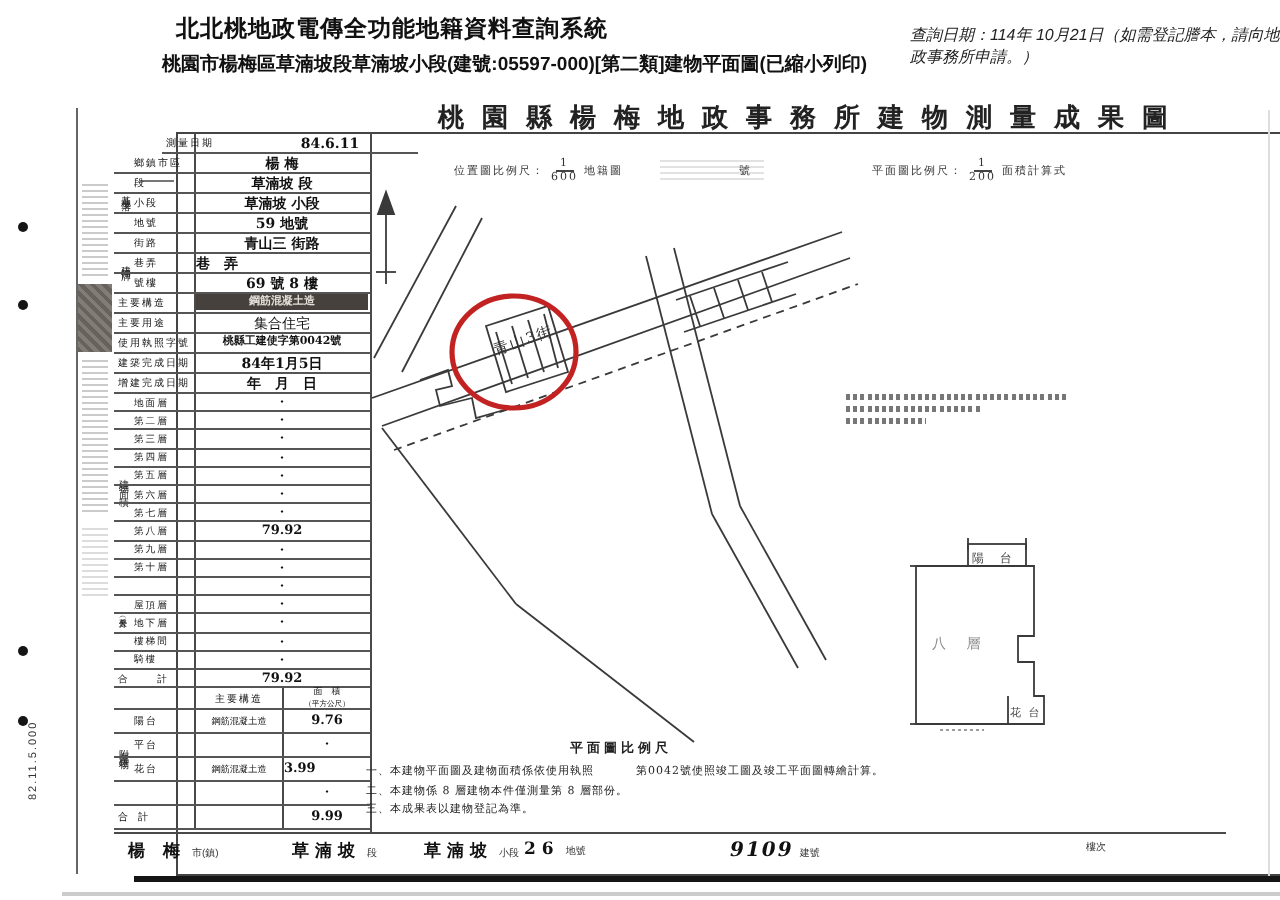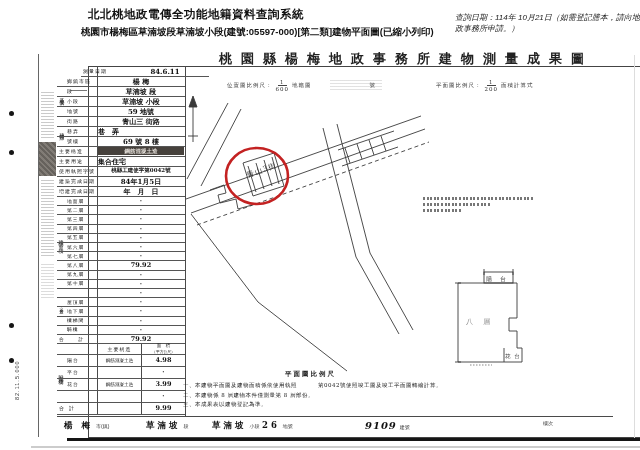--- a/index.html
+++ b/index.html
@@ -125,7 +125,7 @@
       </div>
       <div style="position: absolute; left: 57px; top: 156px; width: 128px; height: 10px; border-bottom: 1px solid rgb(85, 85, 85);">
         <span style="position: absolute; left: 2px; top: 2px; width: 37px; font-size: 5px; letter-spacing: 1px; overflow: hidden;">主要用途</span>
-        <span class="serif" style="position: absolute; left: 41px; top: 1px; width: 86px; font-size: 7px; font-weight: bold;">集合住宅</span>
+        <span class="serif" style="position: absolute; left: 41px; top: 1px; width: 86px; text-align: center; font-size: 7px; font-weight: normal;">集合住宅</span>
       </div>
       <div style="position: absolute; left: 57px; top: 166px; width: 128px; height: 10px; border-bottom: 1px solid rgb(85, 85, 85);">
         <span style="position: absolute; left: 2px; top: 2px; width: 37px; font-size: 5px; letter-spacing: 1px; overflow: hidden;">使用執照字號</span>

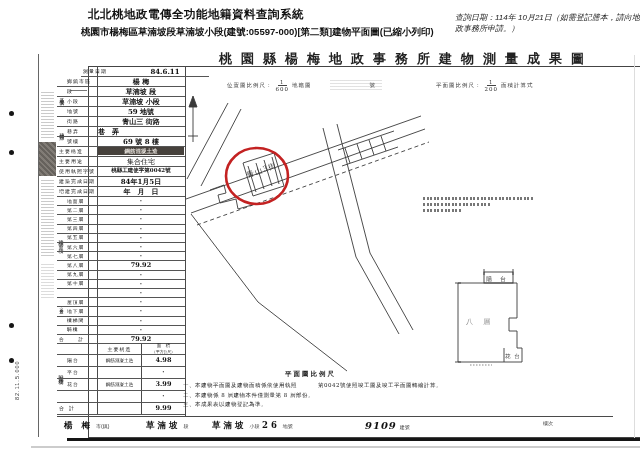--- a/index.html
+++ b/index.html
@@ -211,7 +211,7 @@
       <div style="position: absolute; left: 57px; top: 354px; width: 128px; height: 12px; border-bottom: 1px solid rgb(85, 85, 85);">
         <span style="position: absolute; left: 10px; top: 3px; width: 28px; font-size: 5px; letter-spacing: 1px;">陽台</span>
         <span style="position: absolute; left: 41px; top: 3.5px; width: 43px; text-align: center; font-size: 4.6px;">鋼筋混凝土造</span>
-        <span class="serif" style="position: absolute; left: 85px; top: 2px; width: 43px; text-align: center; font-size: 6.5px; font-weight: bold;">4.98</span>
+        <span class="serif" style="position: absolute; left: 85px; top: 2px; width: 43px; text-align: center; font-size: 6.5px; font-weight: bold;">9.76</span>
       </div>
       <div style="position: absolute; left: 57px; top: 366px; width: 128px; height: 12px; border-bottom: 1px solid rgb(85, 85, 85);">
         <span style="position: absolute; left: 10px; top: 3px; width: 28px; font-size: 5px; letter-spacing: 1px;">平台</span>

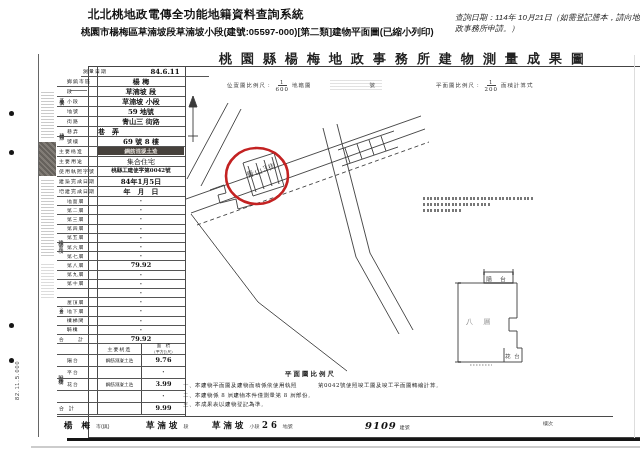--- a/index.html
+++ b/index.html
@@ -221,7 +221,7 @@
       <div style="position: absolute; left: 57px; top: 378px; width: 128px; height: 12px; border-bottom: 1px solid rgb(85, 85, 85);">
         <span style="position: absolute; left: 10px; top: 3px; width: 28px; font-size: 5px; letter-spacing: 1px;">花台</span>
         <span style="position: absolute; left: 41px; top: 3.5px; width: 43px; text-align: center; font-size: 4.6px;">鋼筋混凝土造</span>
-        <span class="serif" style="position: absolute; left: 85px; top: 2px; width: 43px; text-align: center; font-size: 6.5px; font-weight: bold;">3.99</span>
+        <span class="serif" style="position: absolute; left: 85px; top: 2px; width: 43px; text-align: left; font-size: 6.5px; font-weight: bold;">3.99</span>
       </div>
       <div style="position: absolute; left: 57px; top: 390px; width: 128px; height: 12px; border-bottom: 1px solid rgb(85, 85, 85);">
         <span style="position: absolute; left: 10px; top: 3px; width: 28px; font-size: 5px; letter-spacing: 1px;"></span>

